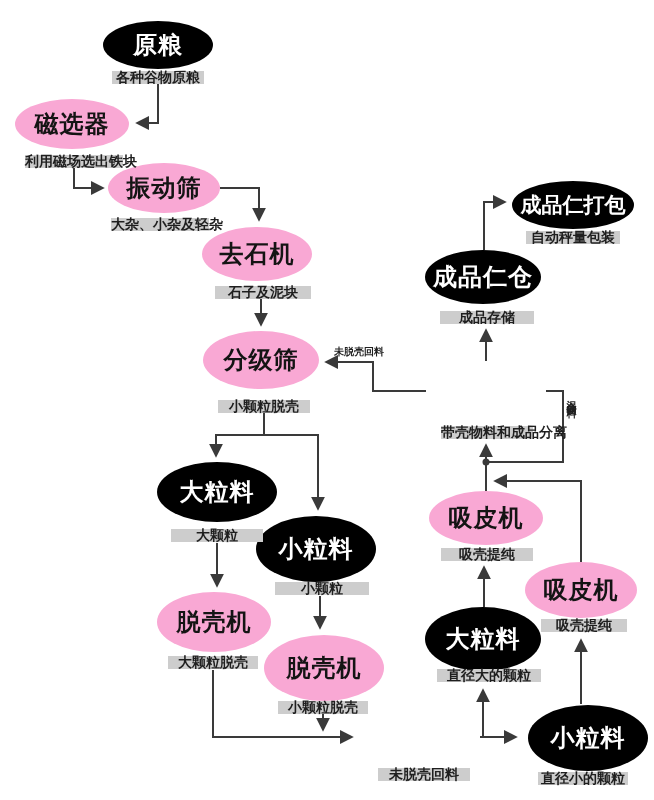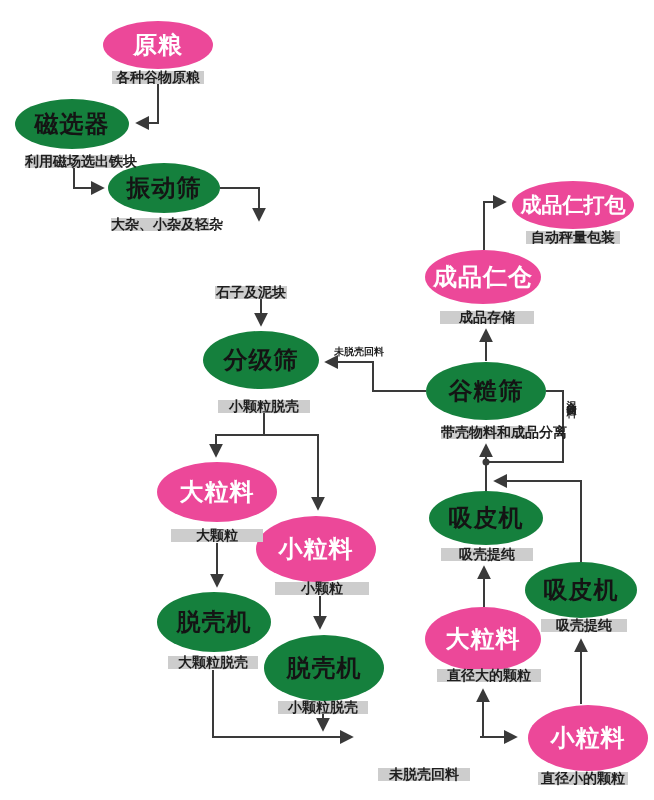--- a/index.html
+++ b/index.html
@@ -14,7 +14,7 @@
     font-weight:bold;font-size:24px;letter-spacing:1px;text-align:center;
     z-index:2;
   }
-  .node.dark{background:#ec4899;color:#ffffff;}
+  .node.dark{background:#000000;color:#ffffff;}
   .node.orange{background:#15803d;color:#141414;}
   .node.fs22{font-size:21px;letter-spacing:0;}
   .note{

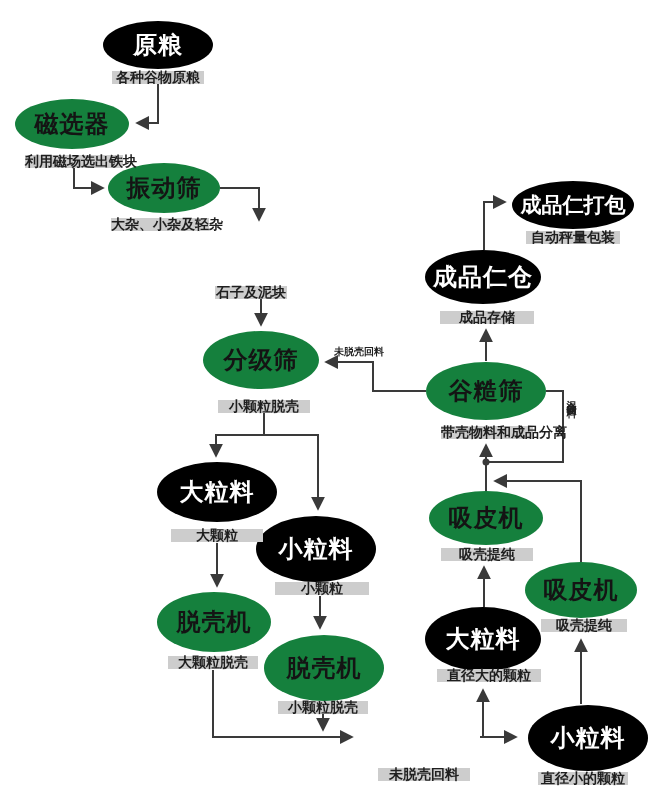--- a/index.html
+++ b/index.html
@@ -15,7 +15,7 @@
     z-index:2;
   }
   .node.dark{background:#000000;color:#ffffff;}
-  .node.orange{background:#15803d;color:#141414;}
+  .node.orange{background:#f9a8d4;color:#141414;}
   .node.fs22{font-size:21px;letter-spacing:0;}
   .note{
     position:absolute;background:#CDCDCD;color:#1f1f1f;

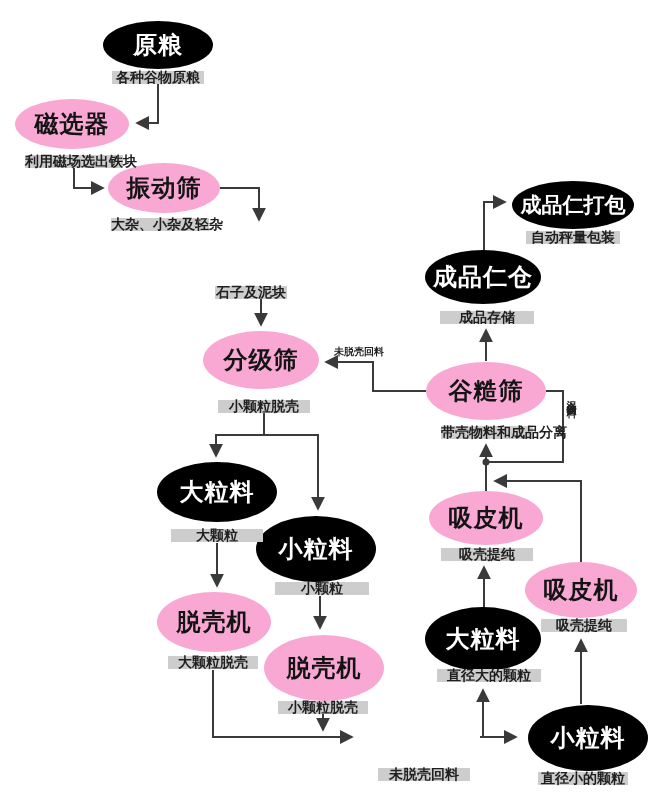--- a/index.html
+++ b/index.html
@@ -76,6 +76,9 @@
   <div class="node orange" style="left:108px;top:163px;width:112px;height:50px">
       <span>振动筛</span>
     </div>
+  <div class="node orange" style="left:202px;top:227px;width:110px;height:54px">
+      <span>去石机</span>
+    </div>
   <div class="node orange" style="left:203px;top:331px;width:116px;height:58px">
       <span>分级筛</span>
     </div>

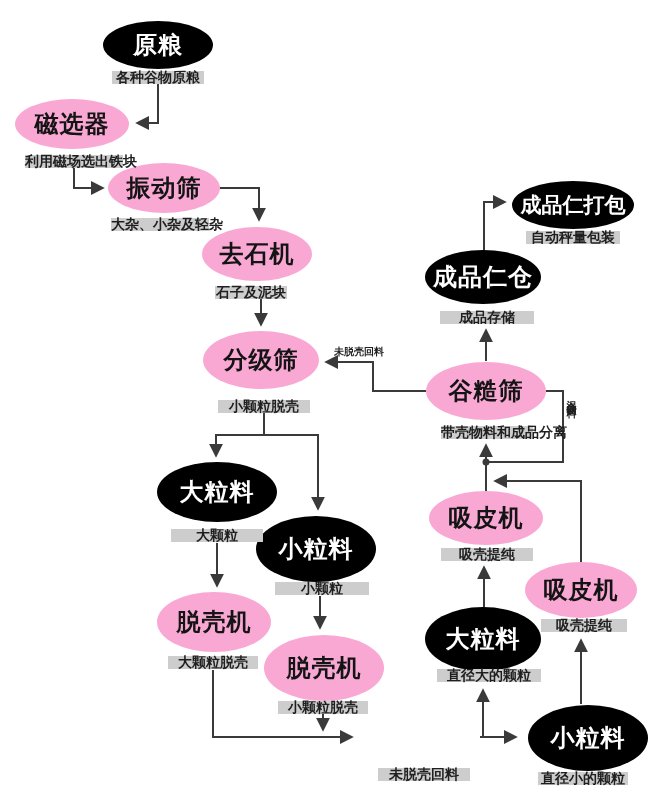--- a/index.html
+++ b/index.html
@@ -119,7 +119,7 @@
   <div class="note" style="left:112px;top:71px;width:92px">各种谷物原粮</div>
   <div class="note" style="left:25px;top:155px;width:98px">利用磁场选出铁块</div>
   <div class="note" style="left:111px;top:218px;width:98px">大杂、小杂及轻杂</div>
-  <div class="note" style="left:215px;top:286px;width:72px">石子及泥块</div>
+  <div class="note" style="left:215px;top:286px;width:96px">石子及泥块</div>
   <div class="note" style="left:218px;top:400px;width:92px">小颗粒脱壳</div>
   <div class="note" style="left:526px;top:231px;width:94px">自动秤量包装</div>
   <div class="note" style="left:440px;top:311px;width:94px">成品存储</div>

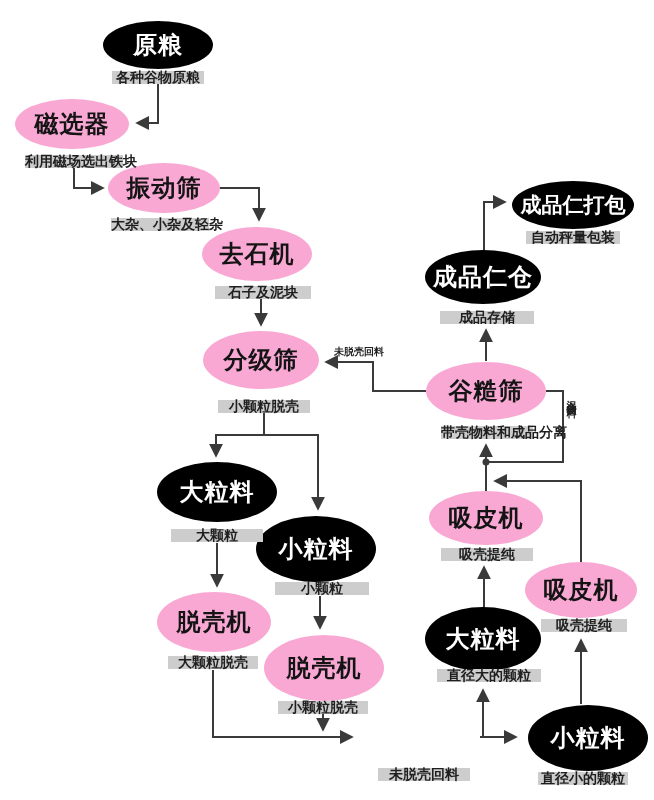--- a/index.html
+++ b/index.html
@@ -88,9 +88,6 @@
   <div class="node dark" style="left:425px;top:250px;width:116px;height:54px">
       <span>成品仁仓</span>
     </div>
-  <div class="node orange" style="left:426px;top:362px;width:120px;height:58px">
-      <span>谷糙筛</span>
-    </div>
   <div class="node dark" style="left:157px;top:462px;width:120px;height:60px">
       <span>大粒料</span>
     </div>

